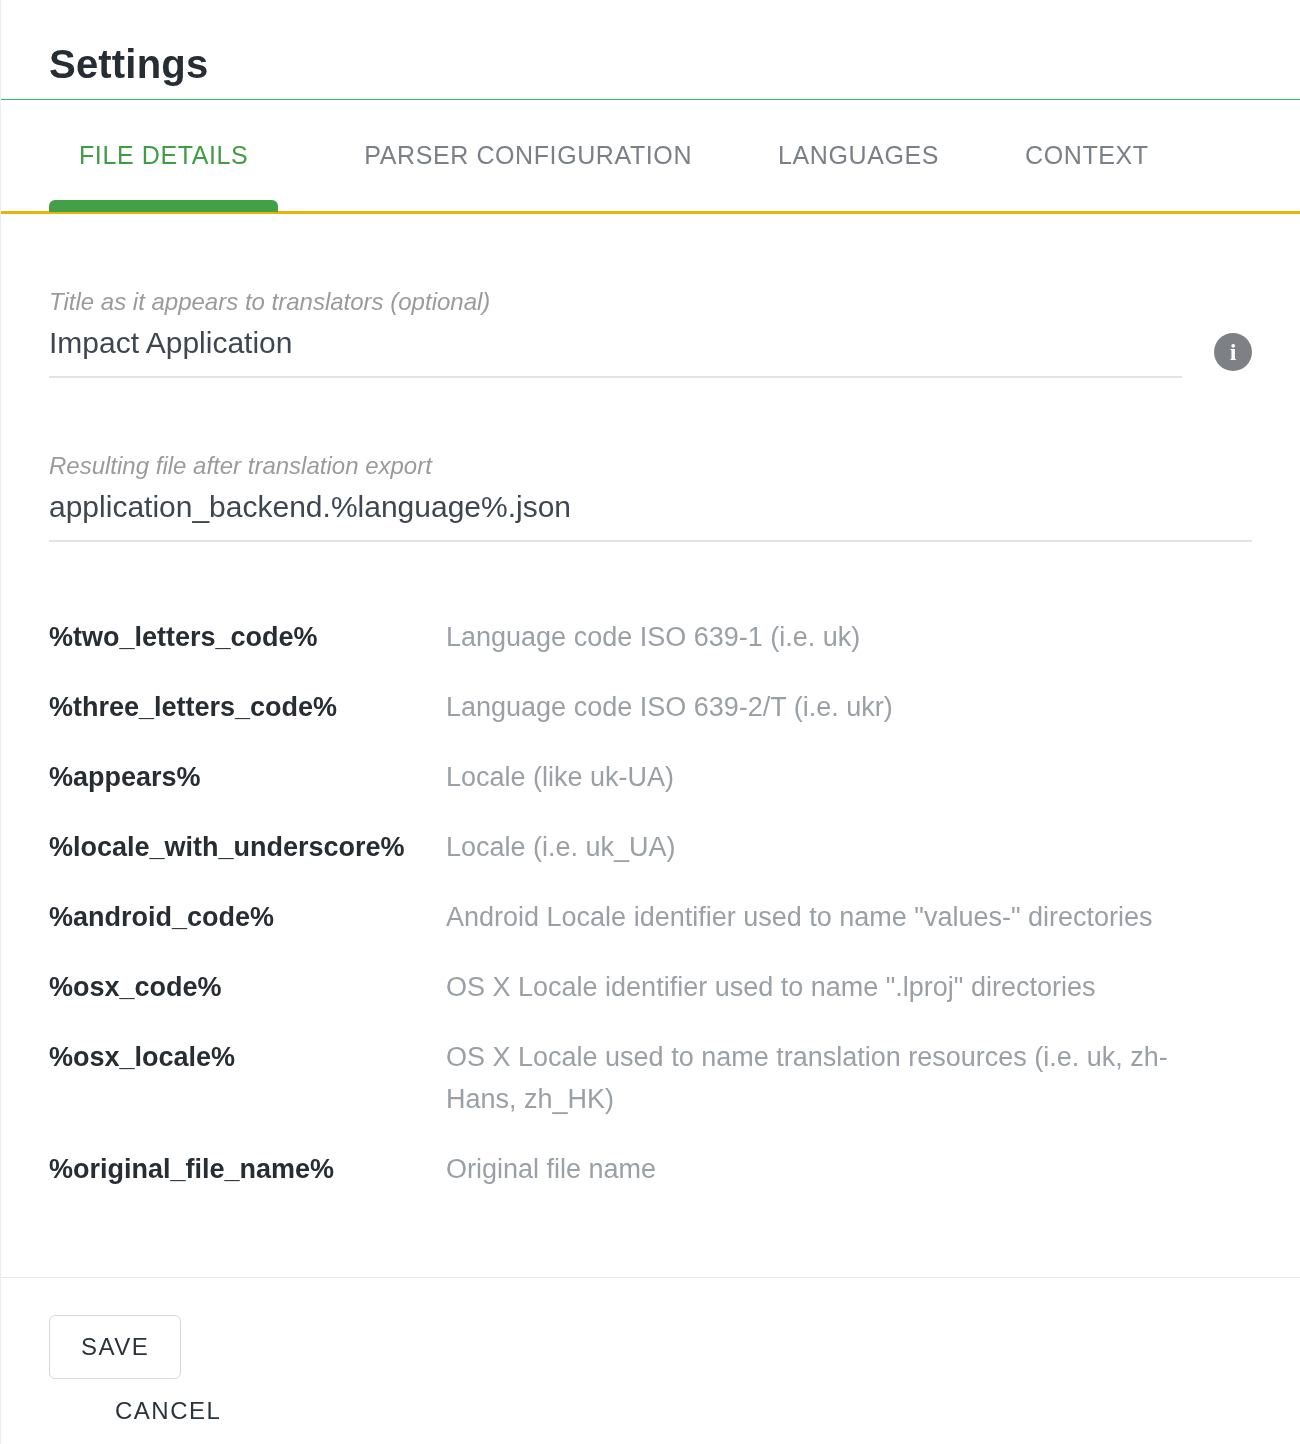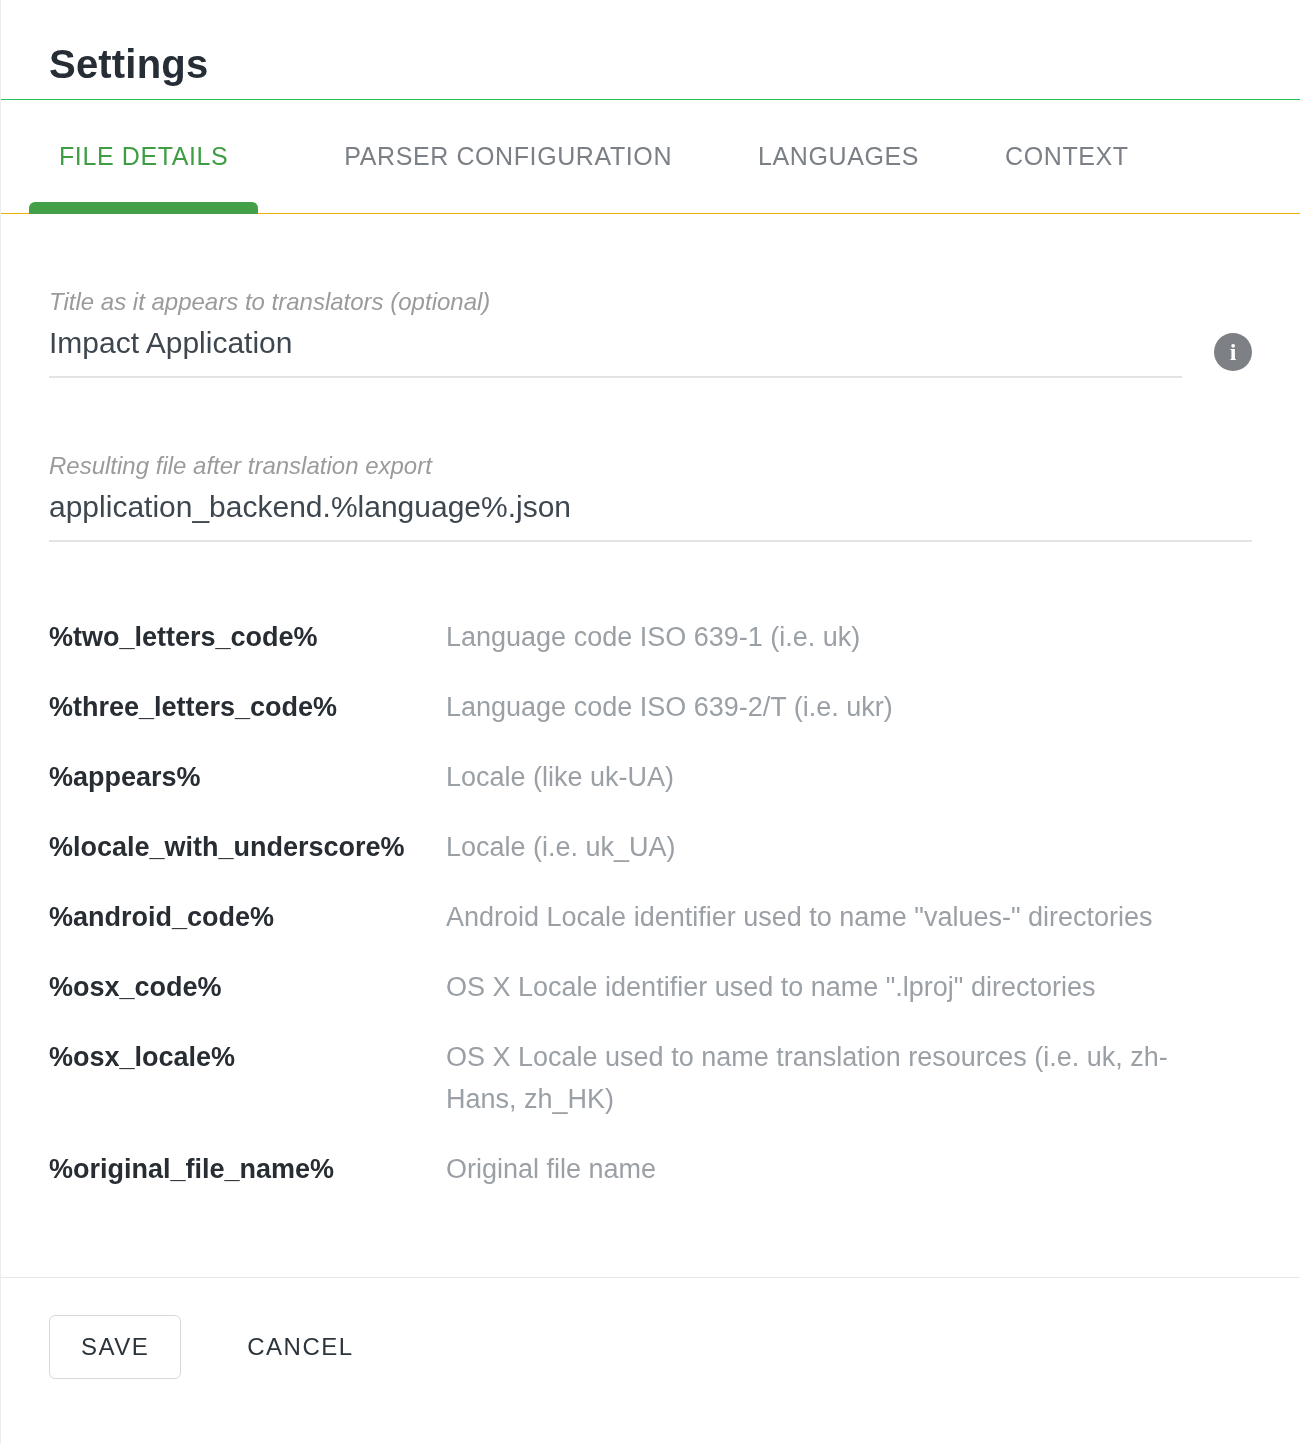--- a/index.html
+++ b/index.html
@@ -32,10 +32,10 @@
   
   .tabbar {
     height: 114px;
-    border-bottom: 1px solid #eab308;
-    display: flex;
-    align-items: center;
-    padding-left: 28px;
+    border-bottom: 3px solid #eab308;
+    display: flex;
+    align-items: center;
+    padding-left: 48px;
   }
   .tab {
     position: relative;

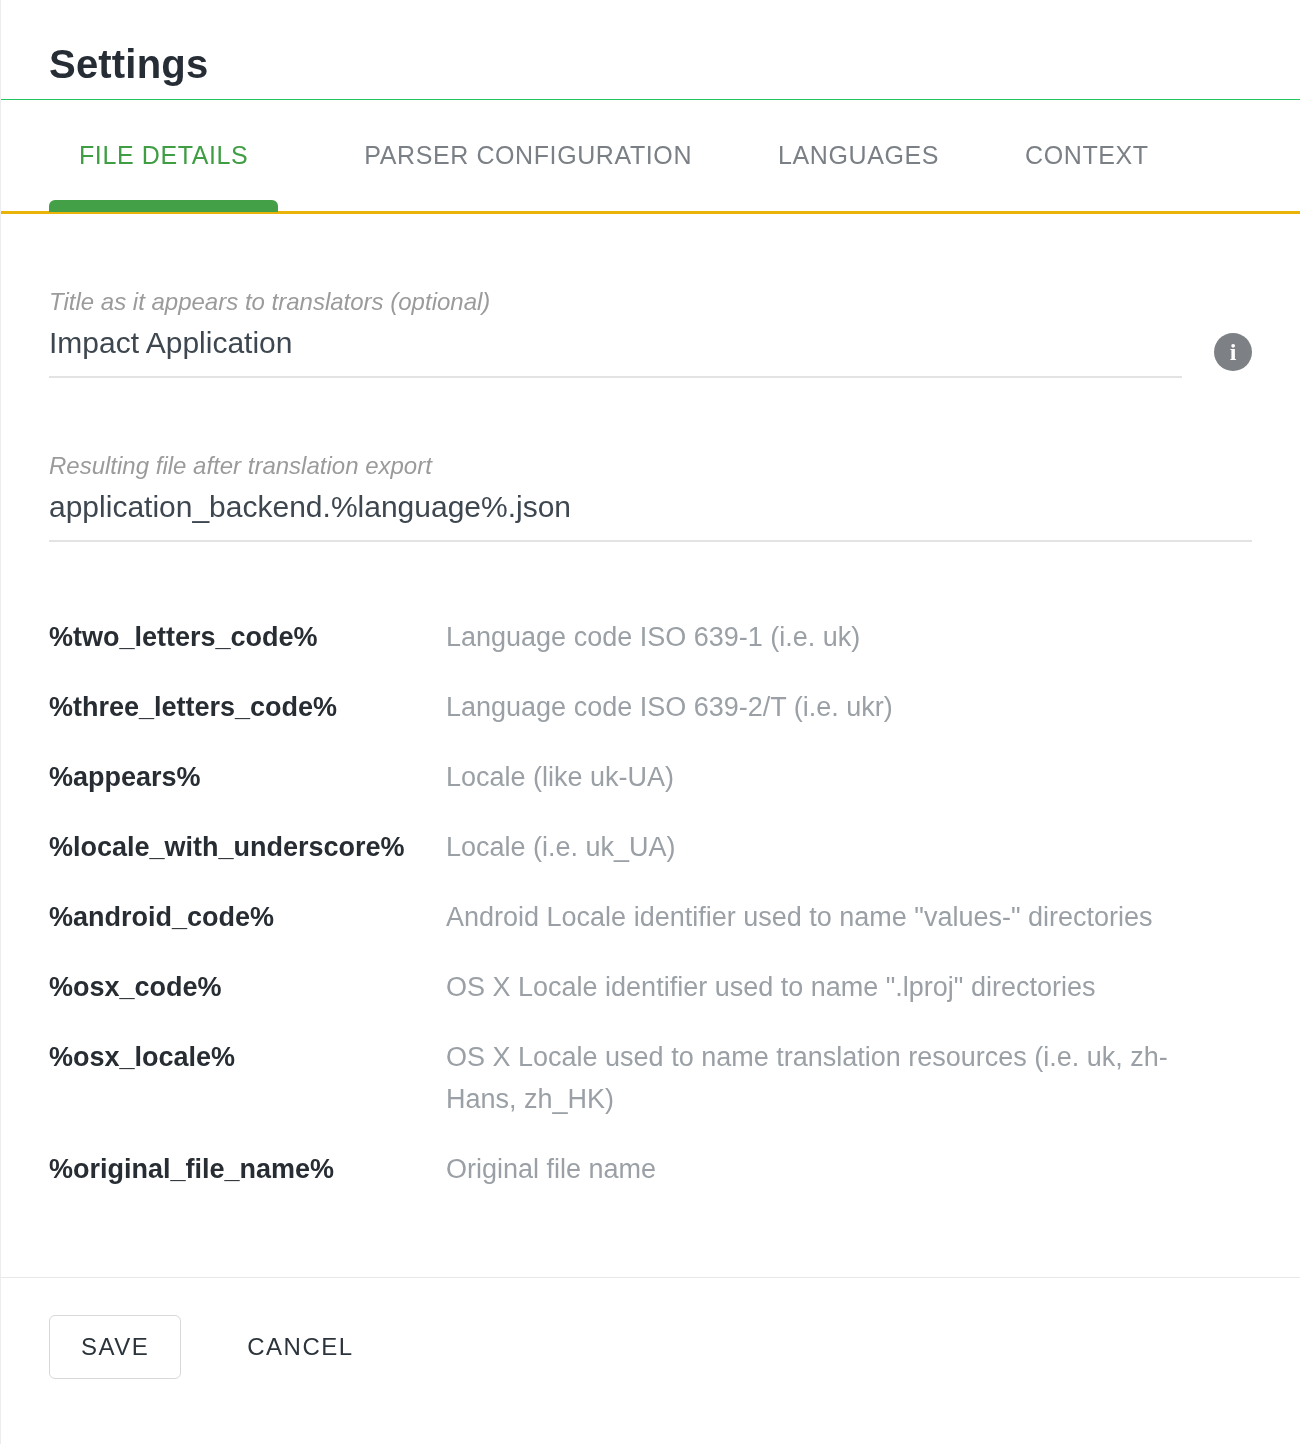--- a/index.html
+++ b/index.html
@@ -132,6 +132,7 @@
     padding: 37px 48px 0 48px;
     display: flex;
     align-items: flex-start;
+    flex-direction: column;
   }
   .save-button {
     background: #ffffff;

